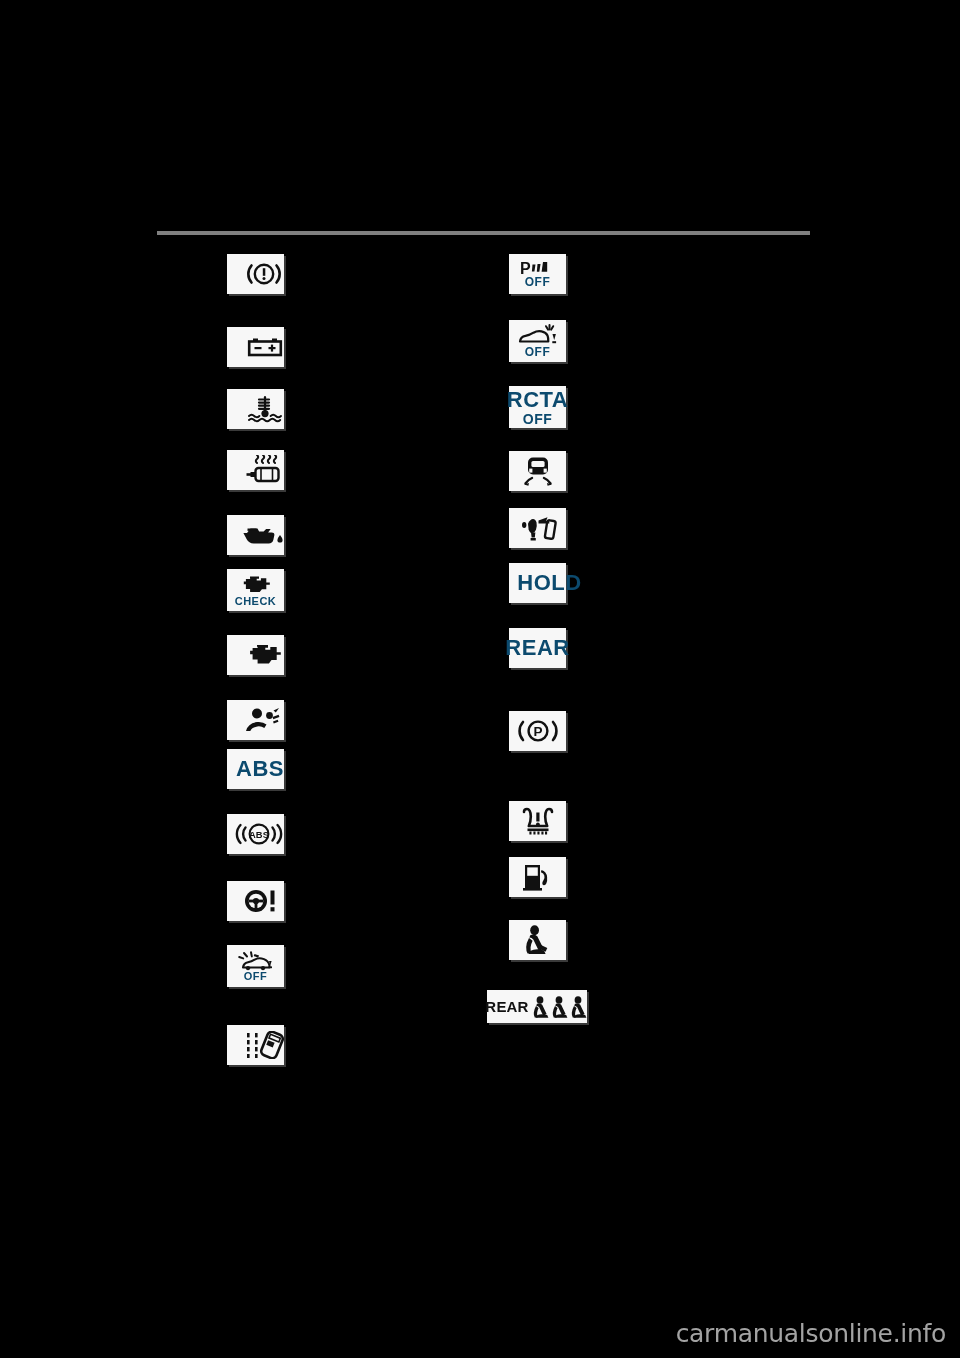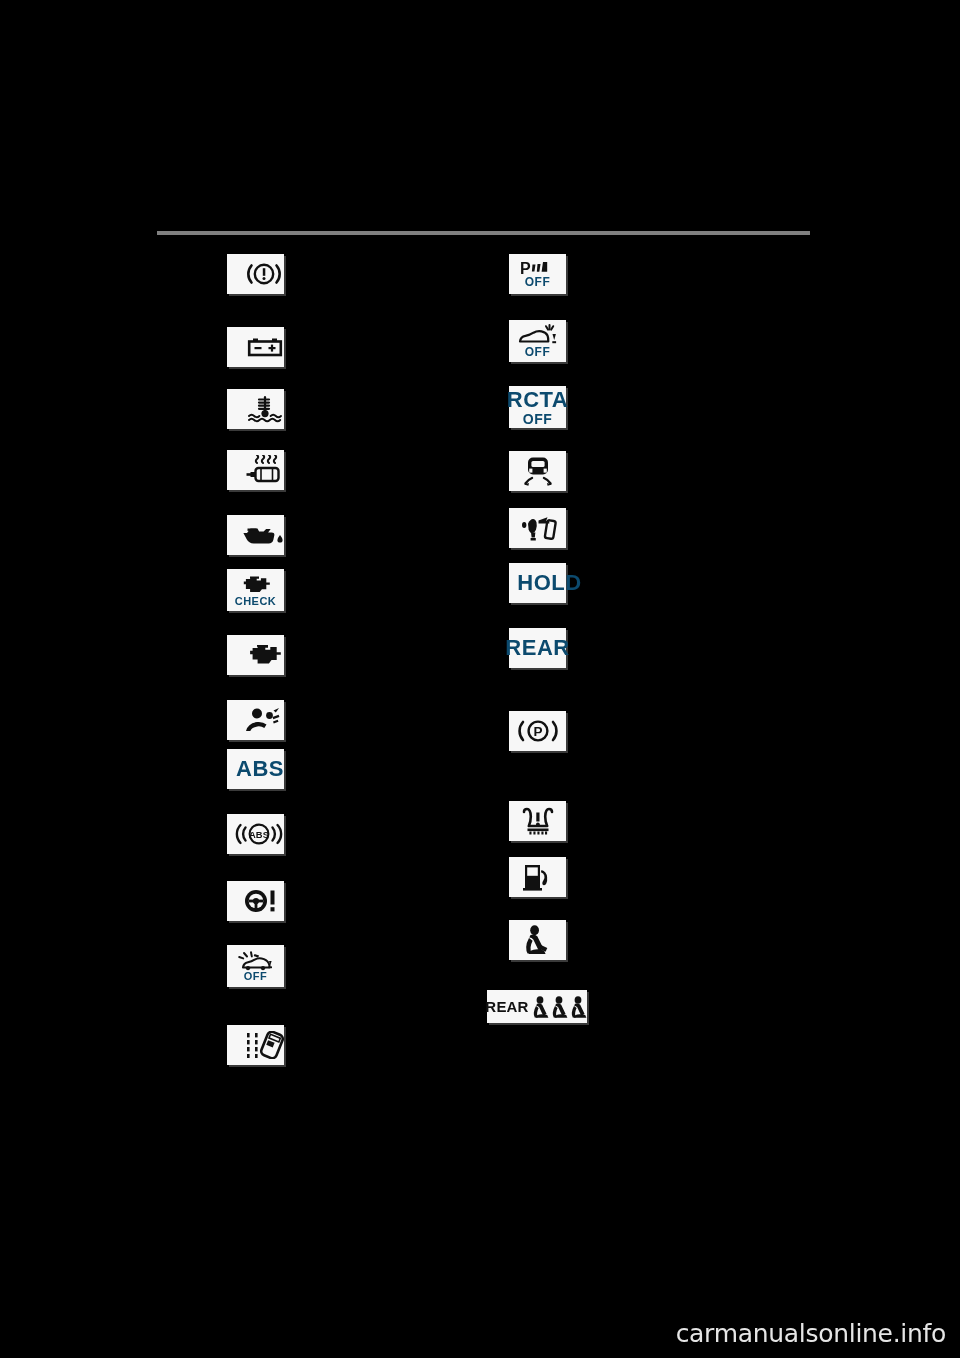--- a/index.html
+++ b/index.html
@@ -86,7 +86,7 @@
     position: absolute;
     right: 14px;
     bottom: 10px;
-    color: #e5e5e5;
+    color: #a3a3a3;
     font-size: 25px;
     letter-spacing: -0.3px;
     font-family: "DejaVu Sans", sans-serif;

